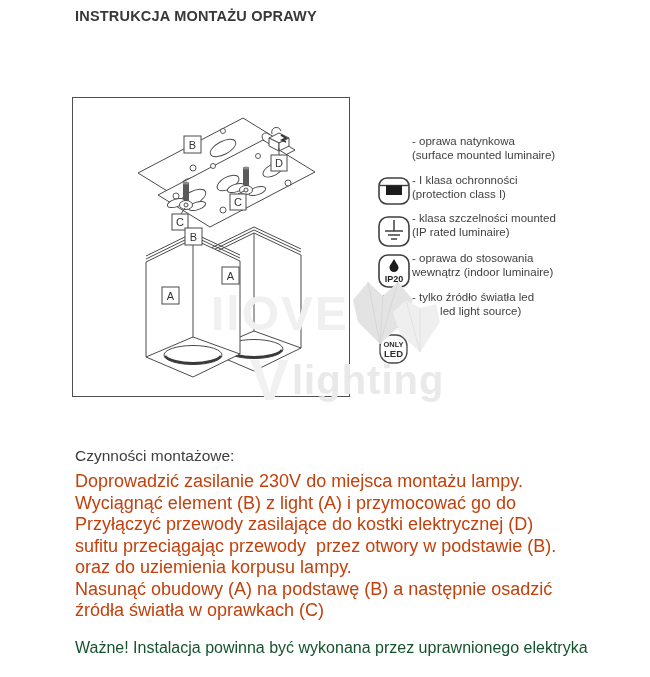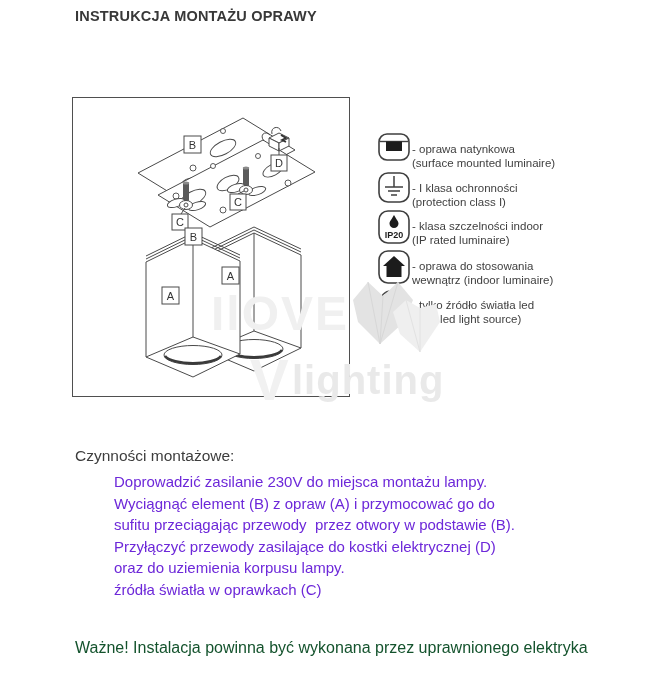--- a/index.html
+++ b/index.html
@@ -15,7 +15,7 @@
   .legend{left:378px;top:133px;width:230px;}
   .legend-item{position:absolute;left:0;display:flex;}
   .legend-icon{flex:0 0 34px;}
-  .legend-text{font-size:11.5px;line-height:13.5px;color:#3f3f3f;padding-top:2px;margin-top:8px;}
+  .legend-text{font-size:11.5px;line-height:13.5px;color:#3f3f3f;padding-top:2px;}
   .it{}
   .icon-frame{stroke:#3f3f3f;fill:#ffffff;stroke-width:1.6;}
   

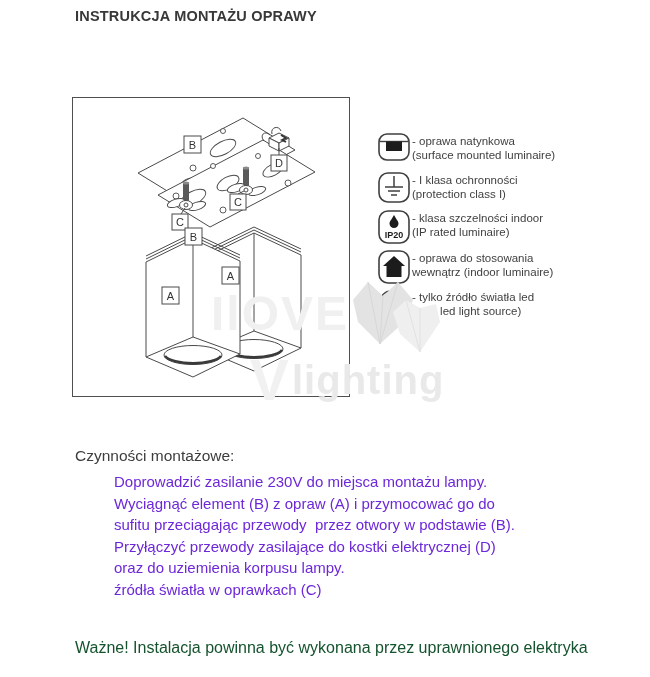--- a/index.html
+++ b/index.html
@@ -192,7 +192,7 @@
         </svg>
       </div>
       <div class="legend-text">
-        <div>- klasa szczelności indoor</div>
+        <div>- klasa szczelności mounted</div>
         <div class="it">(IP rated luminaire)</div>
       </div>
     </div>

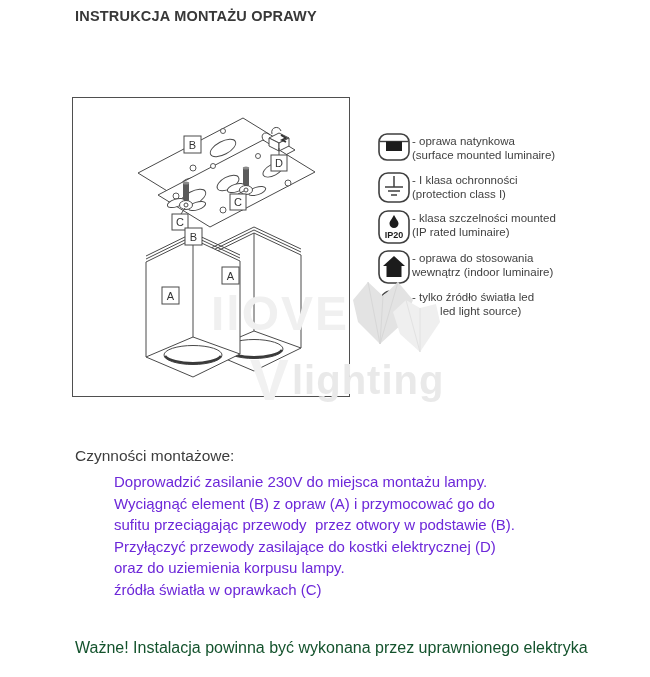--- a/index.html
+++ b/index.html
@@ -14,7 +14,7 @@
   
   .legend{left:378px;top:133px;width:230px;}
   .legend-item{position:absolute;left:0;display:flex;}
-  .legend-icon{flex:0 0 34px;}
+  .legend-icon{flex:0 0 34px;margin-top:44px;}
   .legend-text{font-size:11.5px;line-height:13.5px;color:#3f3f3f;padding-top:2px;}
   .it{}
   .icon-frame{stroke:#3f3f3f;fill:#ffffff;stroke-width:1.6;}

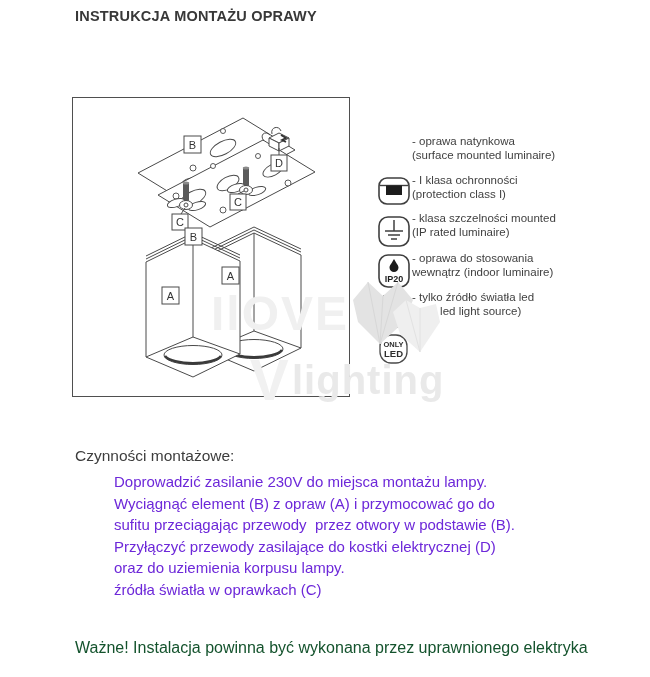--- a/index.html
+++ b/index.html
@@ -20,7 +20,7 @@
   .icon-frame{stroke:#3f3f3f;fill:#ffffff;stroke-width:1.6;}
   
   .heading{left:75px;top:447px;font-size:15.5px;color:#3d3d3d;}
-  .para{left:75px;top:471px;font-size:15px;line-height:21.5px;color:#6d28d9;margin-left:39px;}
+  .para{left:75px;top:471px;font-size:18px;line-height:21.5px;color:#c2410c;}
   .para div{white-space:pre;}
   .note{left:75px;top:639px;font-size:16px;color:#14532d;}
   

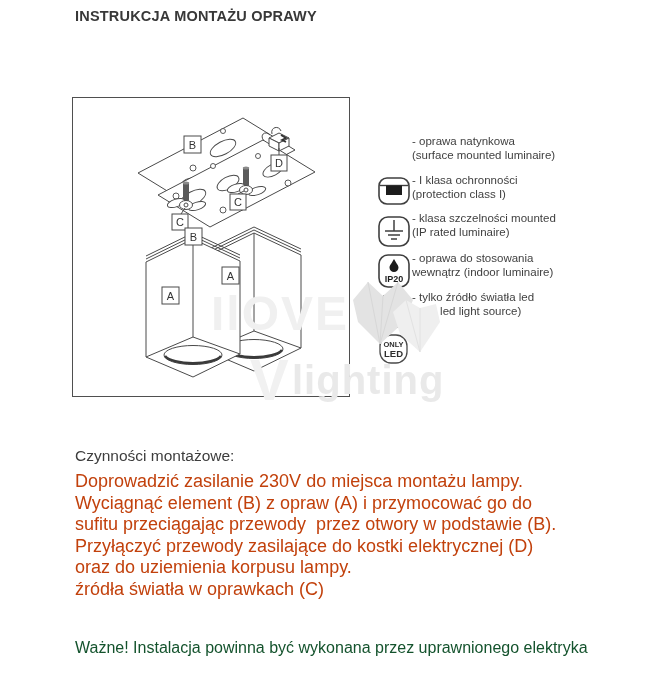--- a/index.html
+++ b/index.html
@@ -244,7 +244,7 @@
   </div>
   <div class="abs para">
     <div>Doprowadzić zasilanie 230V do miejsca montażu lampy.</div>
-    <div>Wyciągnąć element (B) z opraw (A) i przymocować go do</div>
+    <div>Wyciągnąć element (B) z light (A) i przymocować go do</div>
     <div>sufitu przeciągając przewody  przez otwory w podstawie (B).</div>
     <div>Przyłączyć przewody zasilające do kostki elektrycznej (D)</div>
     <div>oraz do uziemienia korpusu lampy.</div>

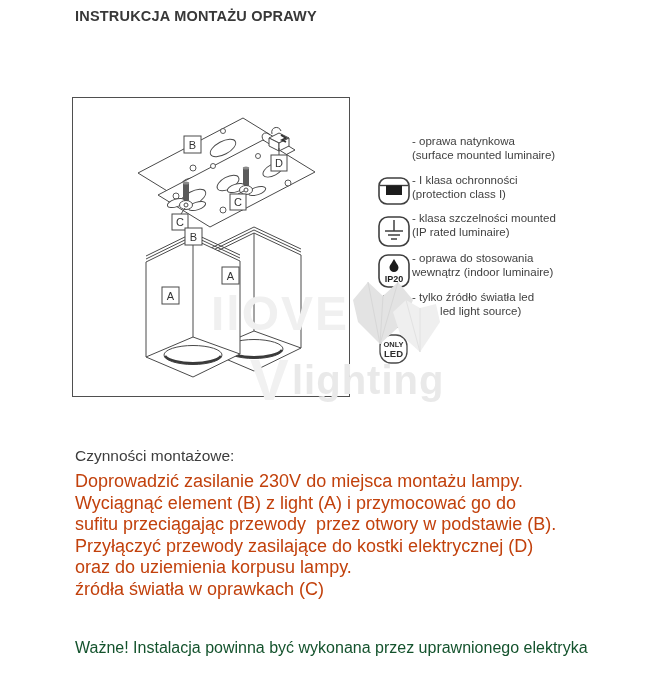--- a/index.html
+++ b/index.html
@@ -245,8 +245,8 @@
   <div class="abs para">
     <div>Doprowadzić zasilanie 230V do miejsca montażu lampy.</div>
     <div>Wyciągnąć element (B) z light (A) i przymocować go do</div>
+    <div>Przyłączyć przewody zasilające do kostki elektrycznej (D)</div>
     <div>sufitu przeciągając przewody  przez otwory w podstawie (B).</div>
-    <div>Przyłączyć przewody zasilające do kostki elektrycznej (D)</div>
     <div>oraz do uziemienia korpusu lampy.</div>
     <div>źródła światła w oprawkach (C)</div>
   </div>

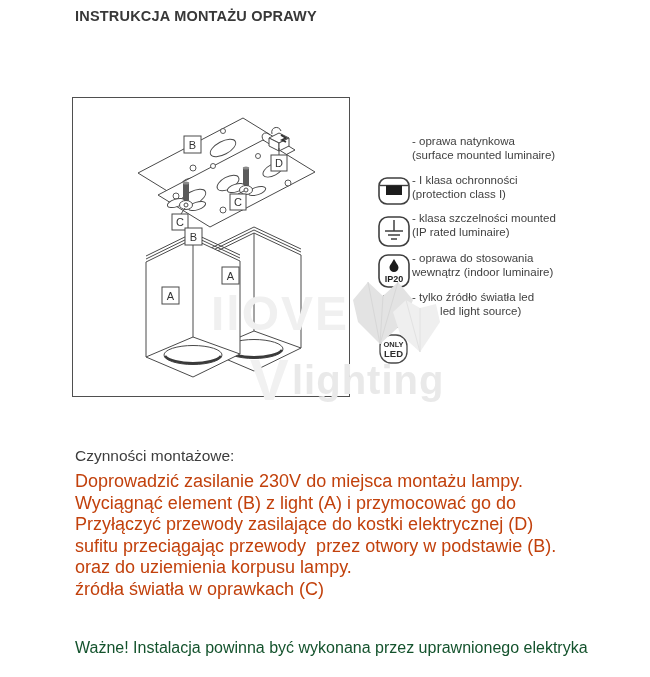--- a/index.html
+++ b/index.html
@@ -248,6 +248,7 @@
     <div>Przyłączyć przewody zasilające do kostki elektrycznej (D)</div>
     <div>sufitu przeciągając przewody  przez otwory w podstawie (B).</div>
     <div>oraz do uziemienia korpusu lampy.</div>
+    <div>Nasunąć obudowy (A) na podstawę (B) a następnie osadzić</div>
     <div>źródła światła w oprawkach (C)</div>
   </div>
   <div class="abs note">Ważne! Instalacja powinna być wykonana przez uprawnionego elektryka</div>

